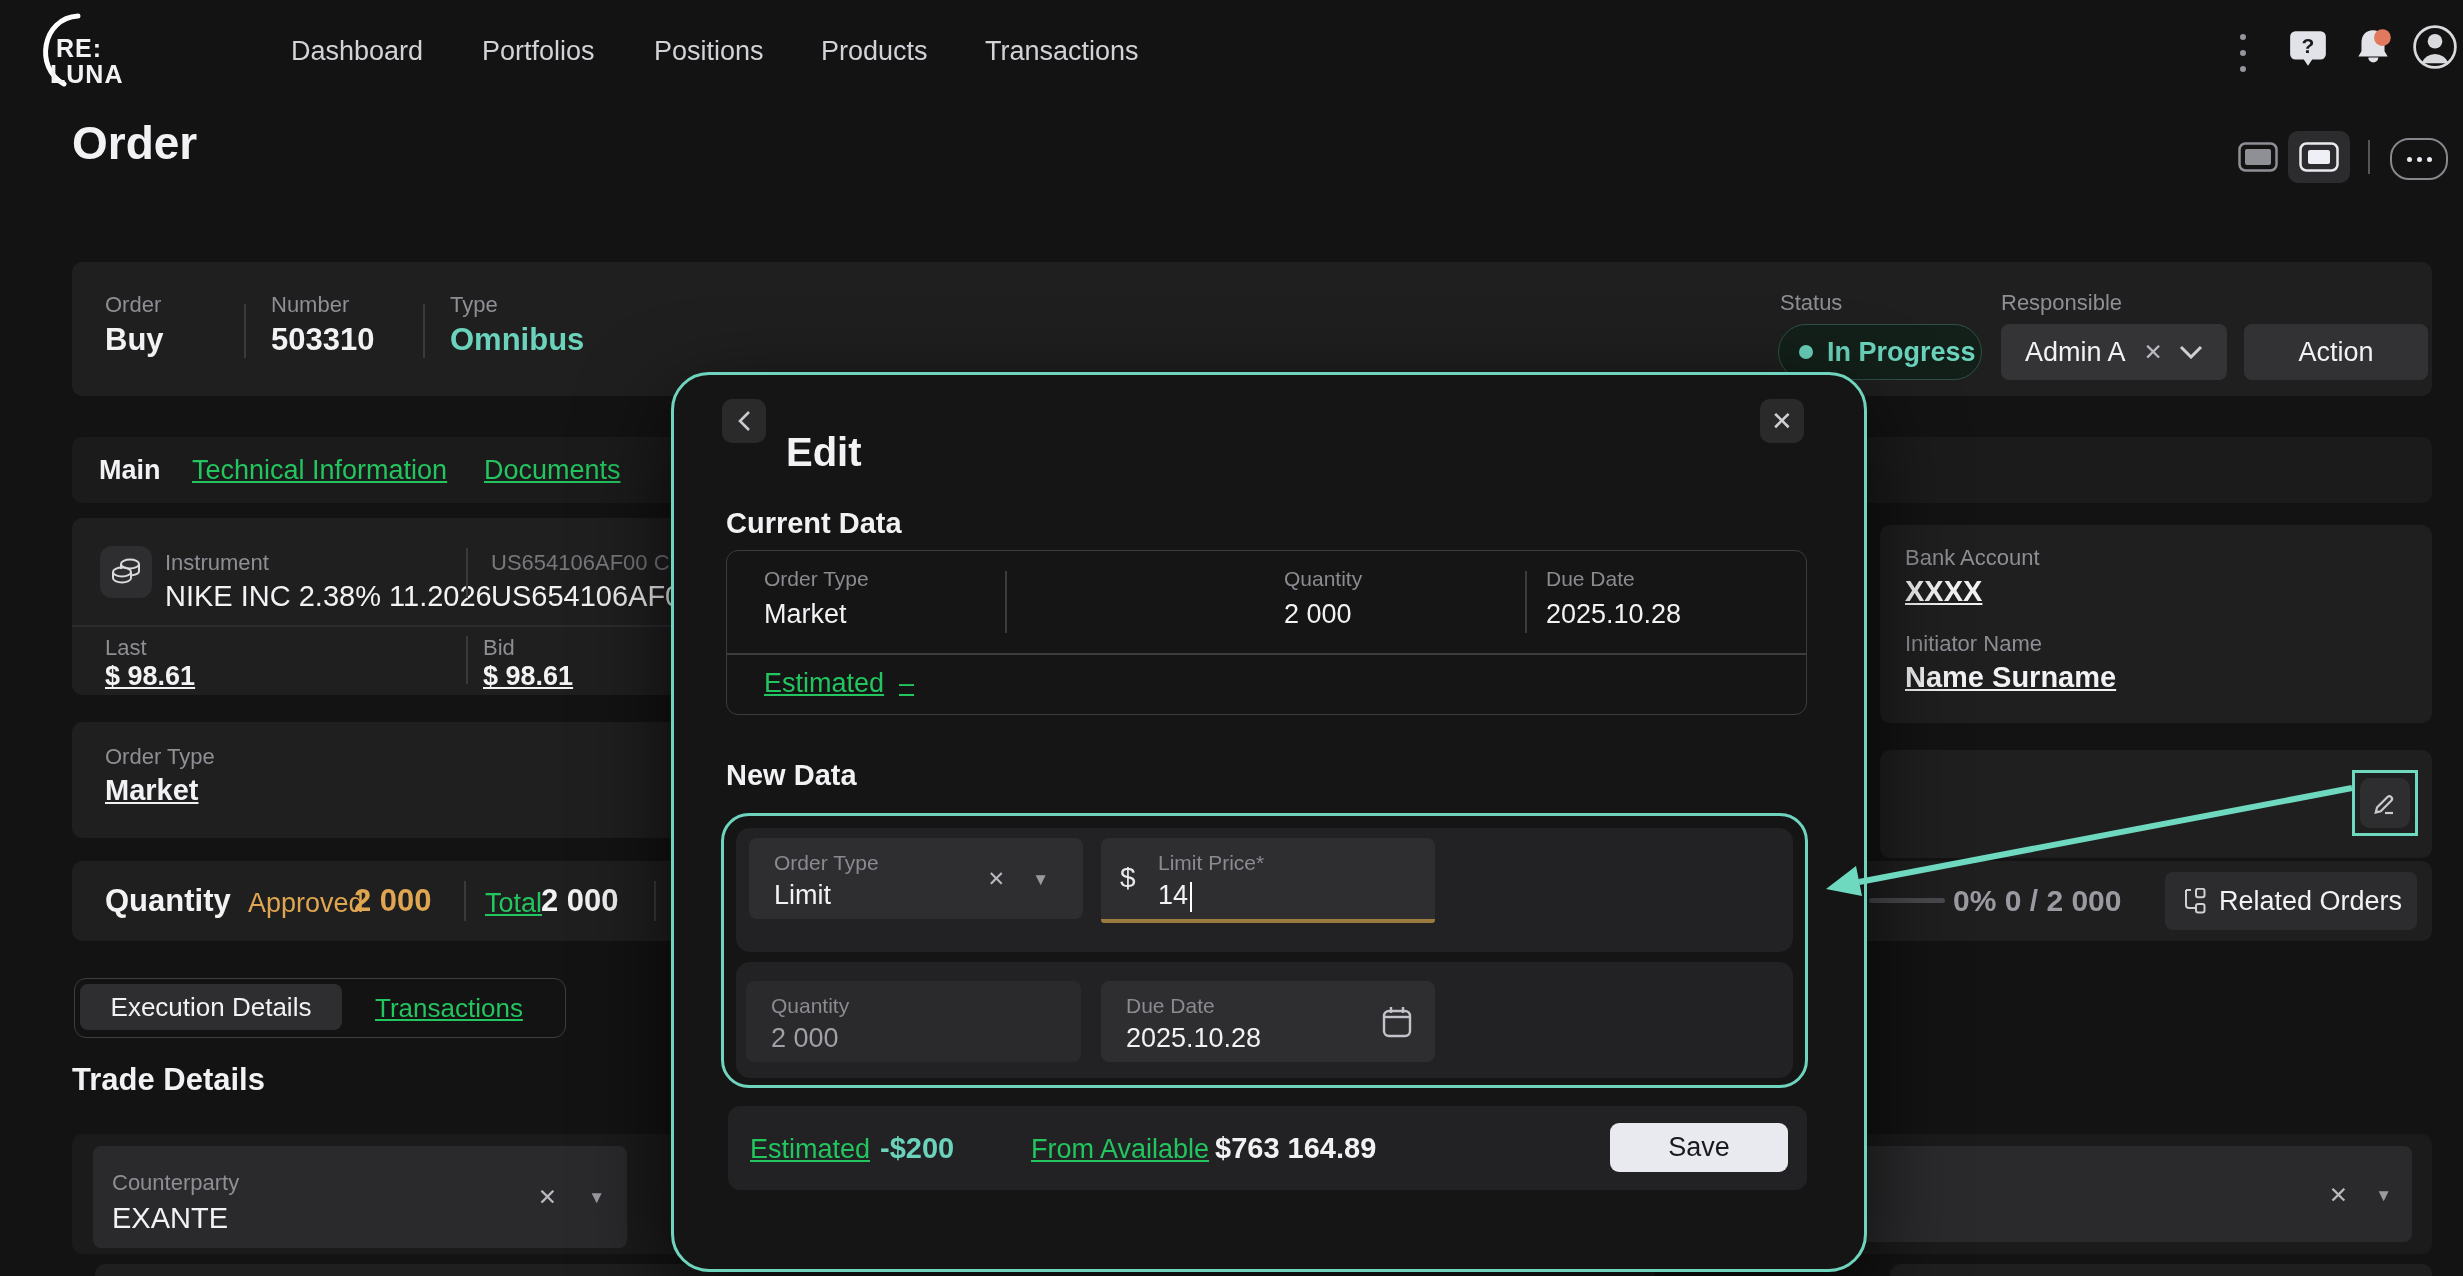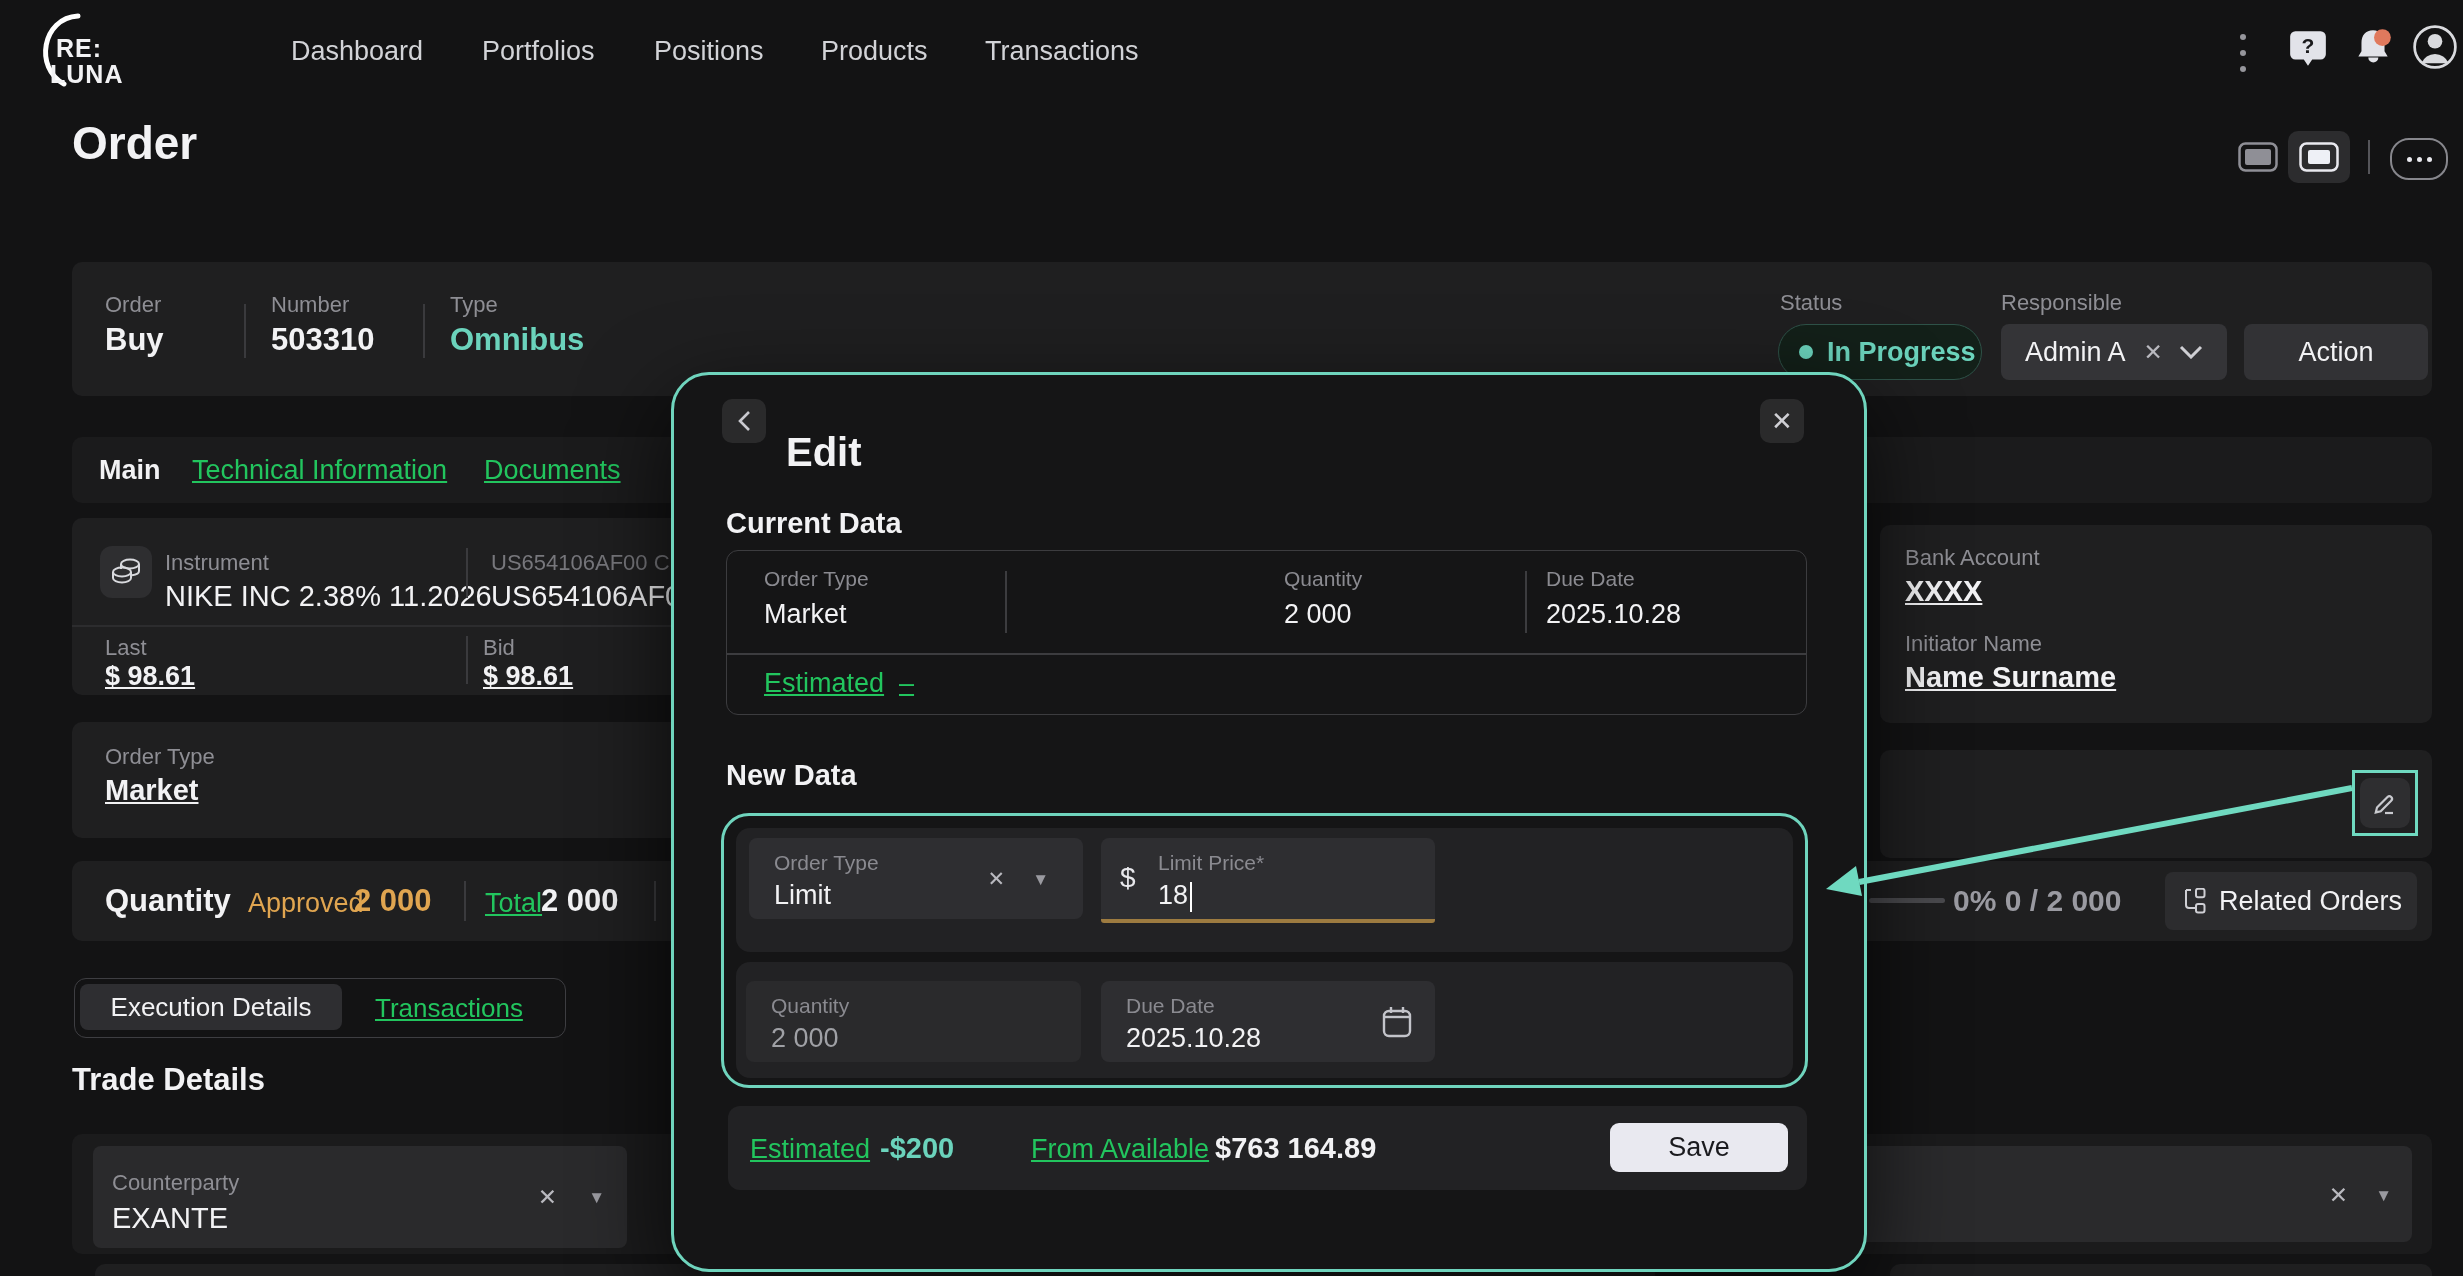--- a/index.html
+++ b/index.html
@@ -256,7 +256,7 @@
       <div class="abs" style="left:19px;top:24px;font-size:28px;color:#e8e8ec;">$</div>
       <div class="abs lbl-s" style="left:57px;top:13px;">Limit Price*</div>
       <div class="abs" style="left:57px;top:42px;font-size:27px;">
-        <span>18</span><span class="cursor"></span>
+        <span>14</span><span class="cursor"></span>
       </div>
     </div>
 

